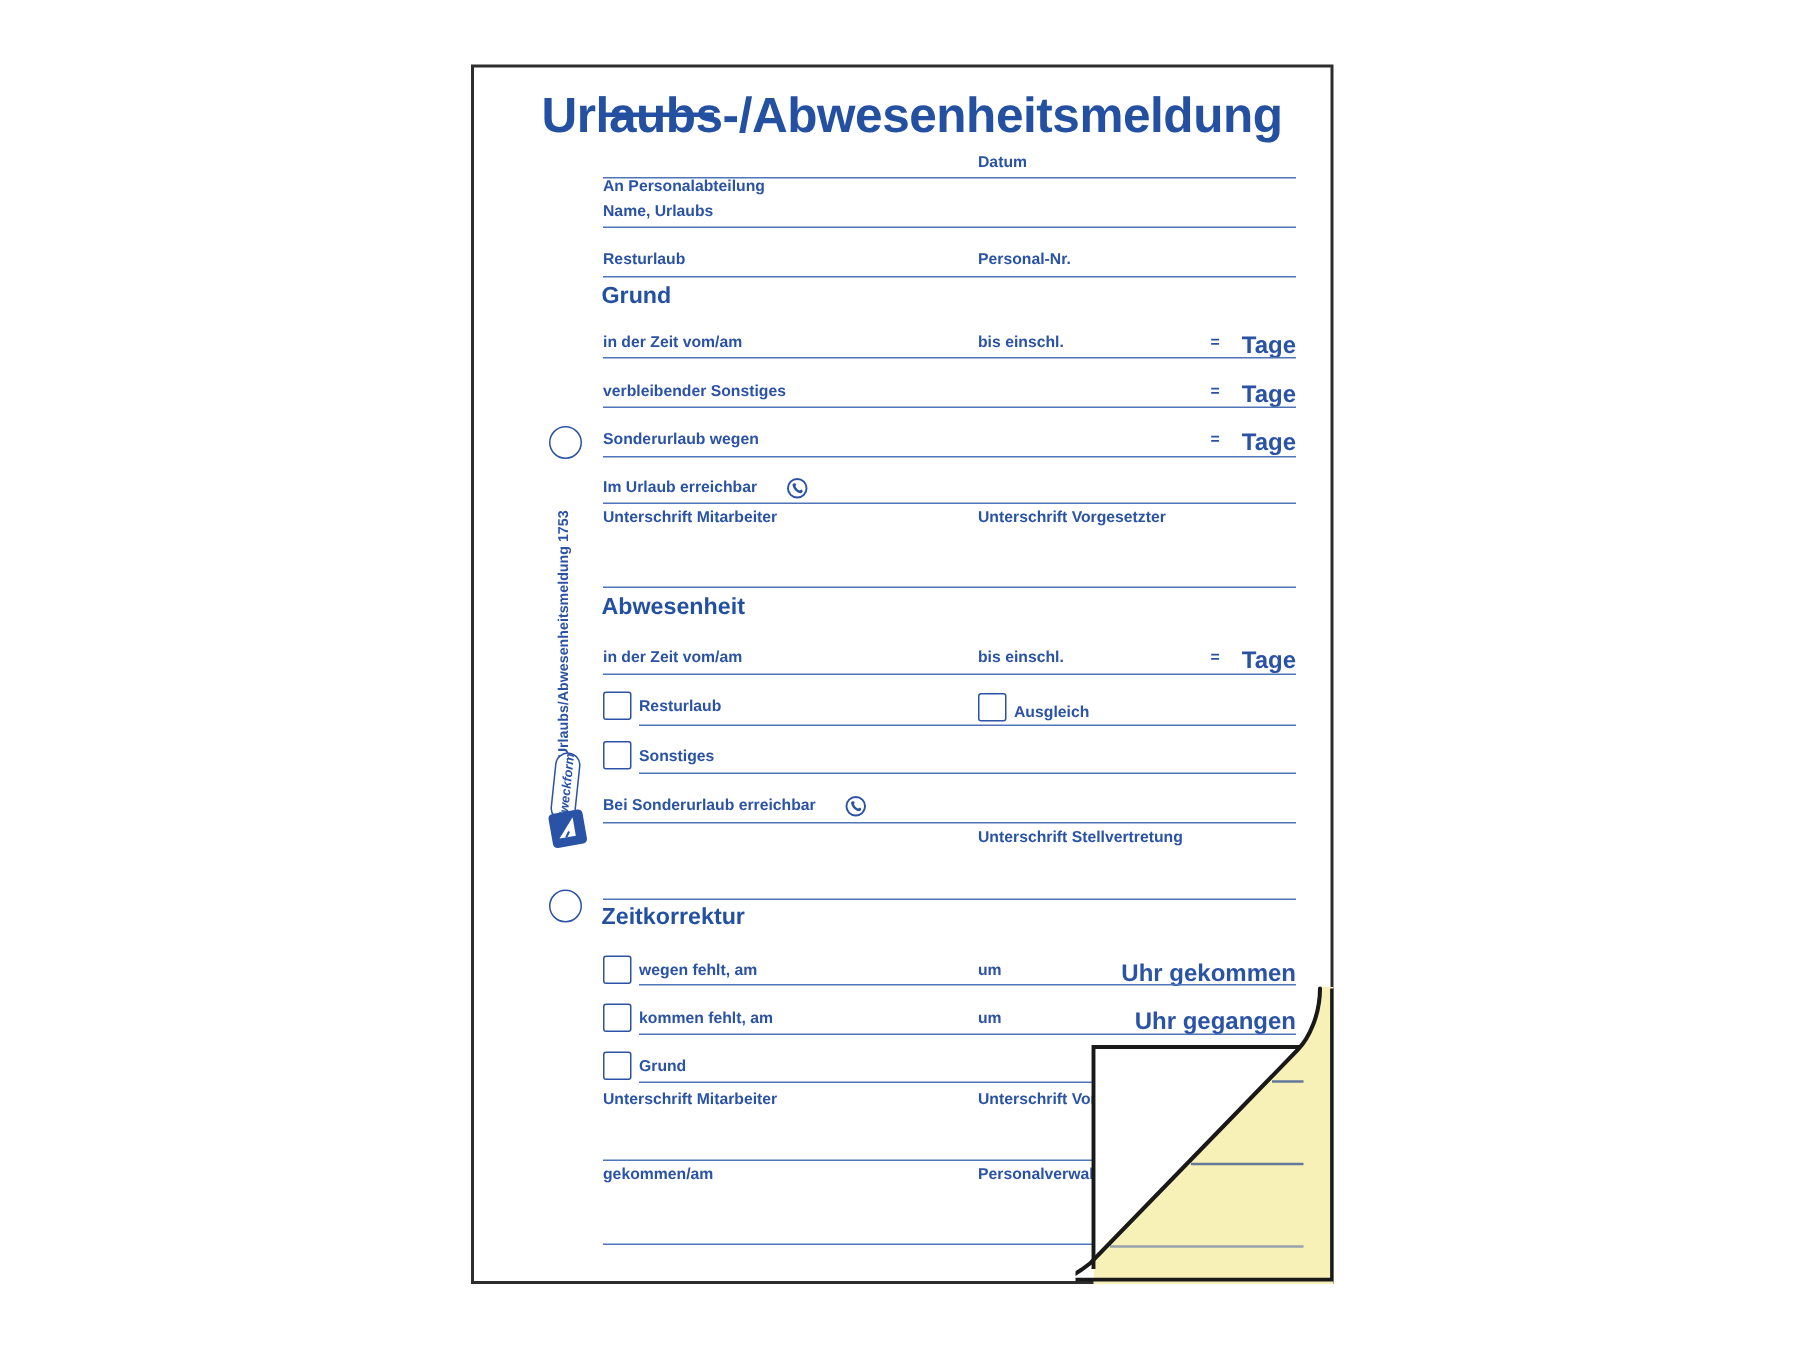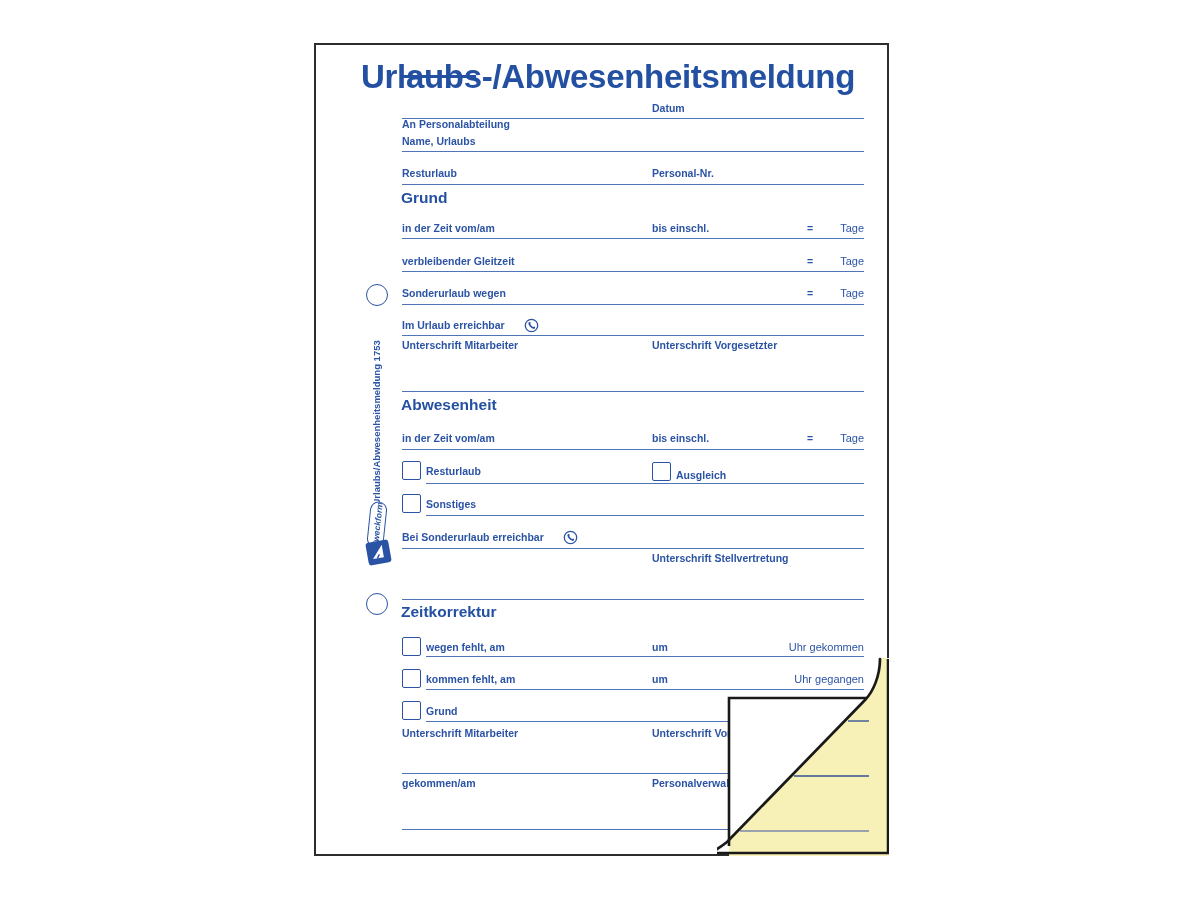--- a/index.html
+++ b/index.html
@@ -55,7 +55,7 @@
     background:var(--ink);border-radius:3px;transform:rotate(-10deg);
   }
   .fold{position:absolute;right:-2px;bottom:-2px;width:172px;height:200px;z-index:5;}
-  .right-unit{position:absolute;right:23px;font-size:11px;font-weight:normal;color:var(--ink);white-space:nowrap;}
+  .right-unit{position:absolute;right:23px;font-size:16px;font-weight:bold;color:var(--ink);white-space:nowrap;}
   .eq{position:absolute;left:491px;font-size:10.5px;font-weight:bold;color:var(--ink);}
 </style>
 </head>

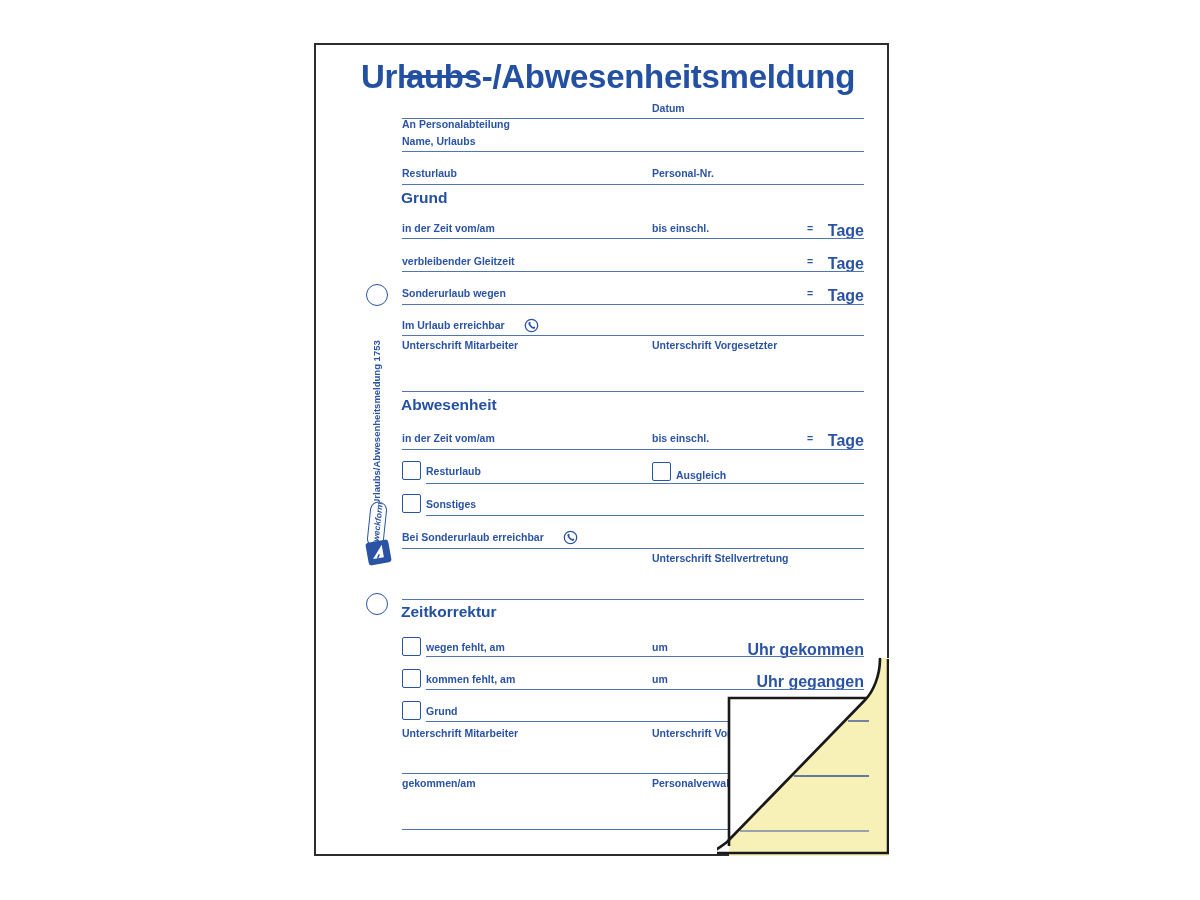--- a/index.html
+++ b/index.html
@@ -85,7 +85,7 @@
   <div class="right-unit" style="top:177px">Tage</div>
   <div class="wline" style="left:86px;top:193px;width:462px"></div>
 
-  <div class="lbl" style="left:86px;top:210px">verbleibender Gleitzeit</div>
+  <div class="lbl" style="left:86px;top:210px">verbleibender Sonstiges</div>
   <div class="eq" style="top:210px">=</div>
   <div class="right-unit" style="top:210px">Tage</div>
   <div class="wline" style="left:86px;top:226px;width:462px"></div>

